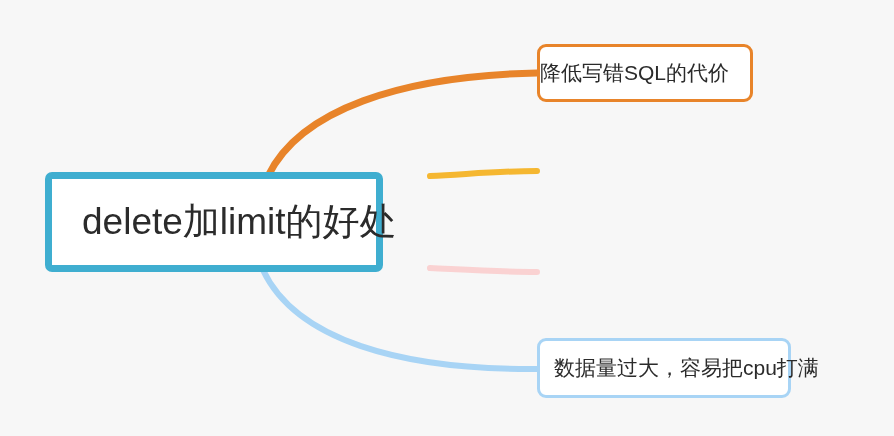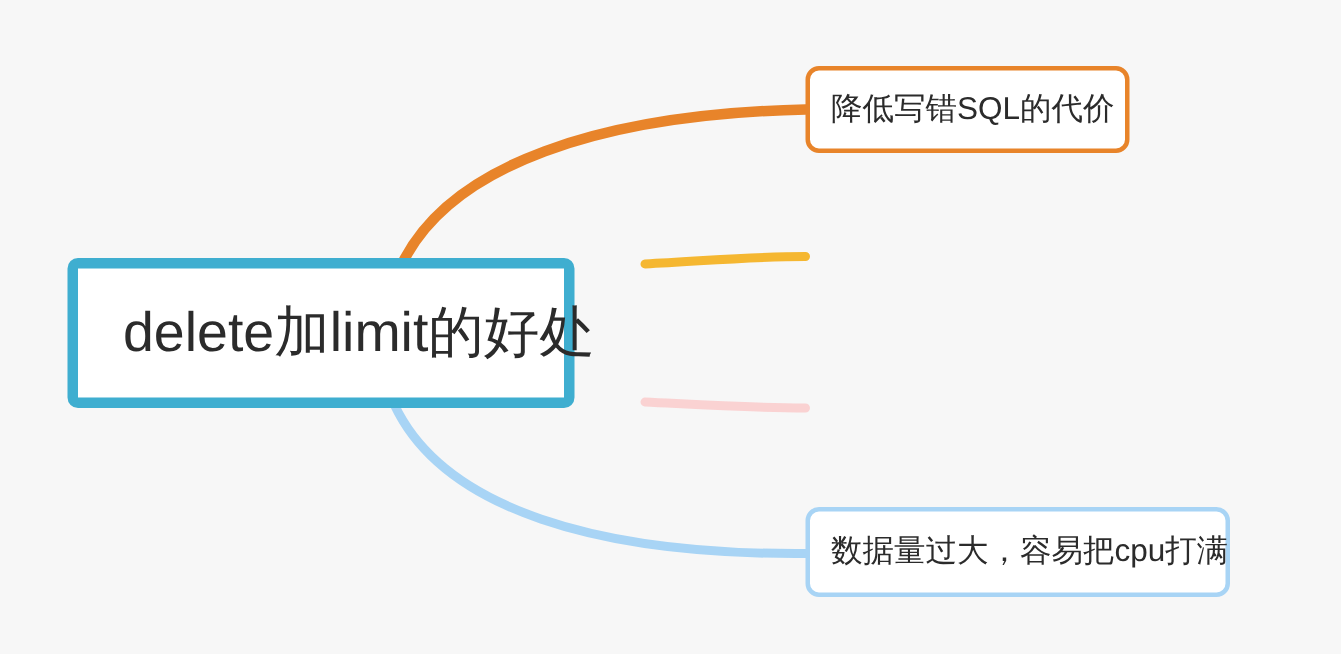--- a/index.html
+++ b/index.html
@@ -65,7 +65,6 @@
     height: 58px;
     border: 3px solid #e8842a;
     border-radius: 9px;
-    padding-left: 14px;
     z-index: 3;
   }
   #node-branch-1 {

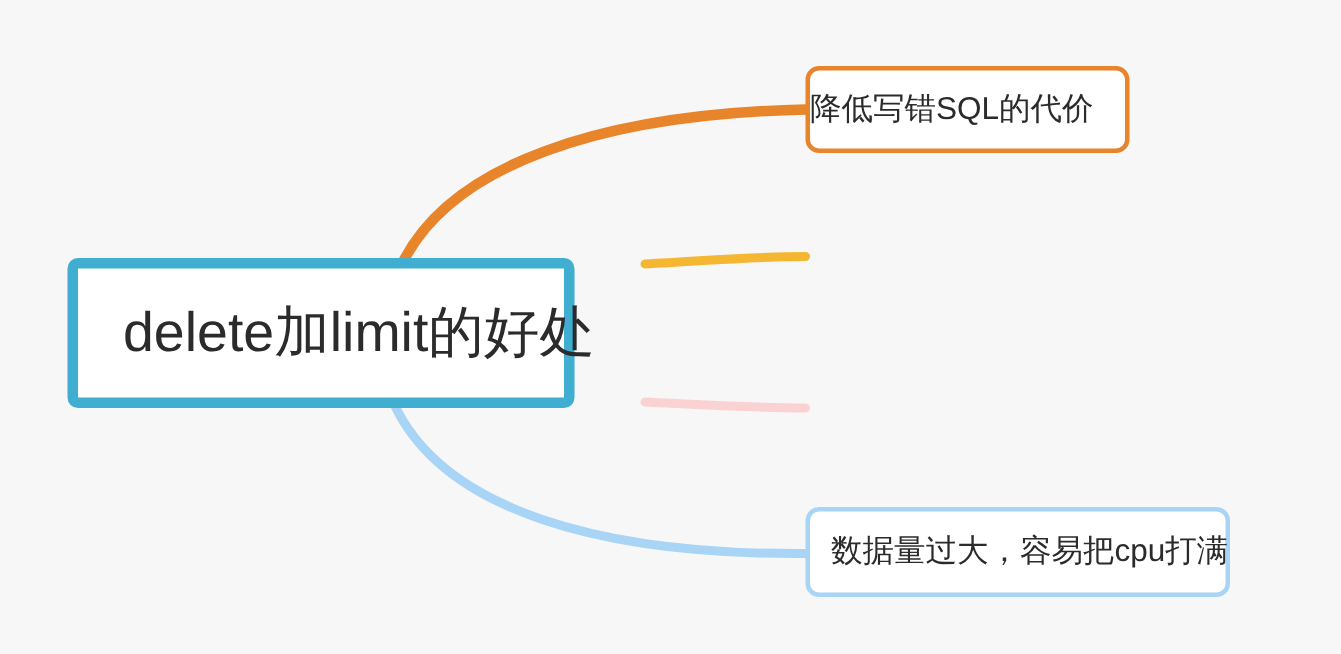--- a/index.html
+++ b/index.html
@@ -90,7 +90,7 @@
   #node-branch-3 {
     left: 537px;
     top: 338px;
-    width: 283px;
+    width: 254px;
     height: 60px;
     border: 3px solid #a8d4f5;
     border-radius: 9px;

